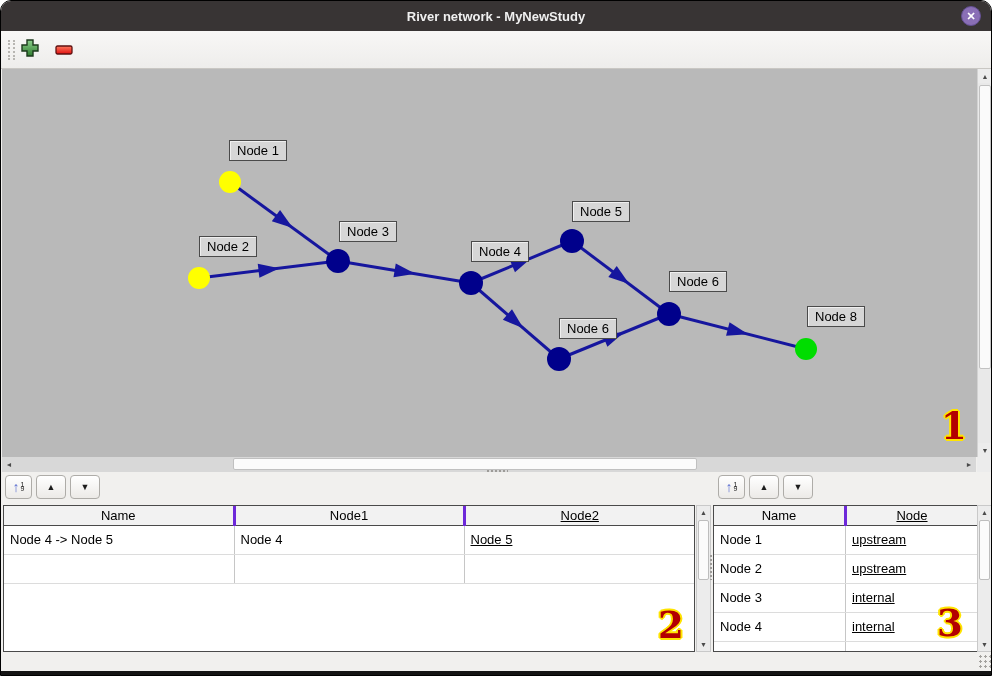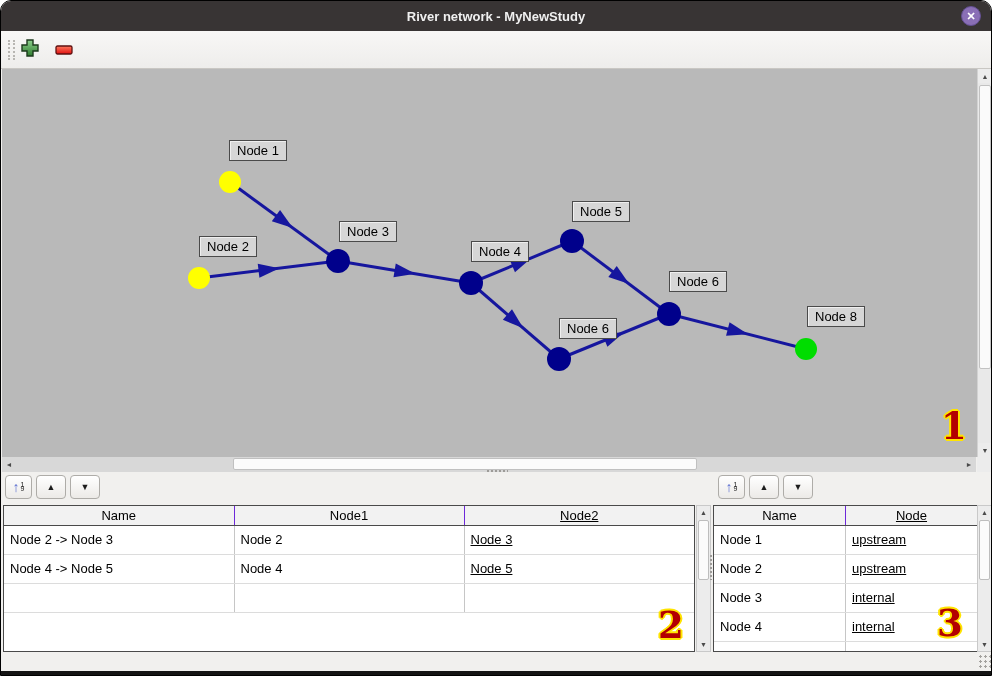--- a/index.html
+++ b/index.html
@@ -99,7 +99,7 @@
   table{border-collapse:collapse;table-layout:fixed;width:100%;font-size:13px;color:#000;}
   th{
     height:19px;font-weight:normal;text-align:center;background:#f2f2f2;
-    border-bottom:1px solid #4a4a4a;border-right:1px solid #6d28d9;
+    border-bottom:1px solid #4a4a4a;border-right:3px solid #6d28d9;
     overflow:hidden;white-space:nowrap;
   }
   td{

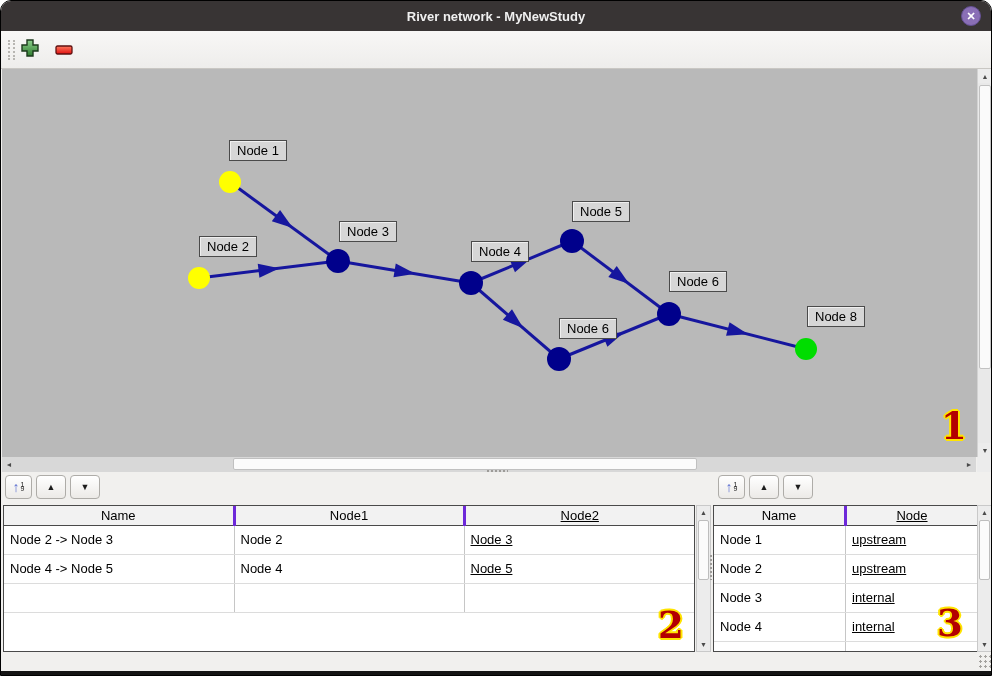--- a/index.html
+++ b/index.html
@@ -284,11 +284,6 @@
           </thead>
           <tbody>
             <tr>
-              <td>Node 2 -&gt; Node 3</td>
-              <td>Node 2</td>
-              <td>Node 3</td>
-            </tr>
-            <tr>
               <td>Node 4 -&gt; Node 5</td>
               <td>Node 4</td>
               <td>Node 5</td>

